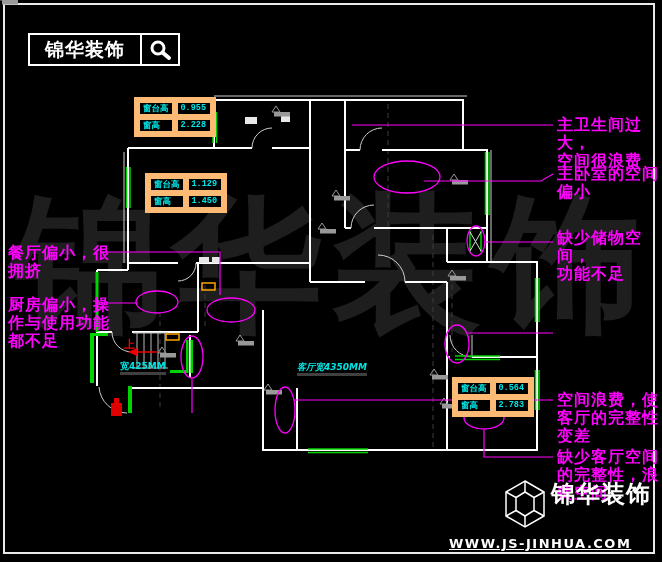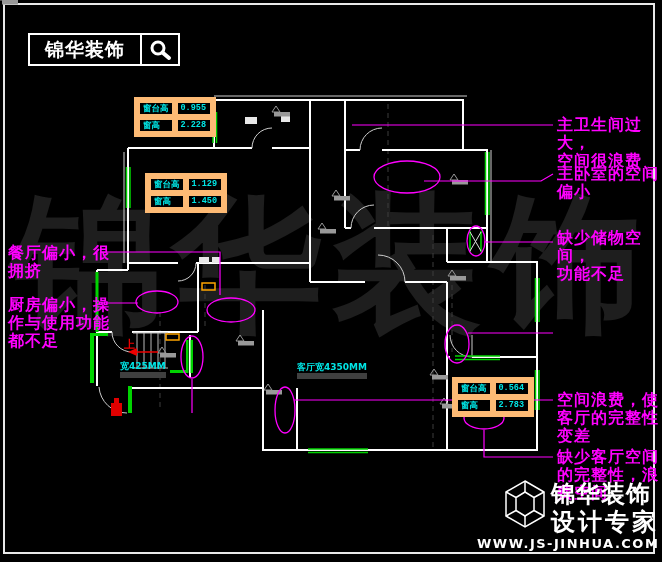--- a/index.html
+++ b/index.html
@@ -18,7 +18,7 @@
                padding:1px 3px;font-weight:bold;white-space:nowrap;}
   .dimtable td.val{font-family:Liberation Mono, monospace;min-width:26px;text-align:left;}
   .dimlabel{position:absolute;z-index:3;color:#00e5e5;font-size:9px;font-weight:bold;
-            border-bottom:6px solid #404040;line-height:11px;white-space:nowrap;}
+            border-bottom:3px solid #404040;line-height:11px;white-space:nowrap;}
   .tagline{position:absolute;left:30px;top:10px;z-index:4;color:#fff;font-size:15px;
            font-weight:bold;letter-spacing:1px;}
   .brandbox{position:absolute;left:28px;top:33px;width:148px;height:29px;z-index:4;

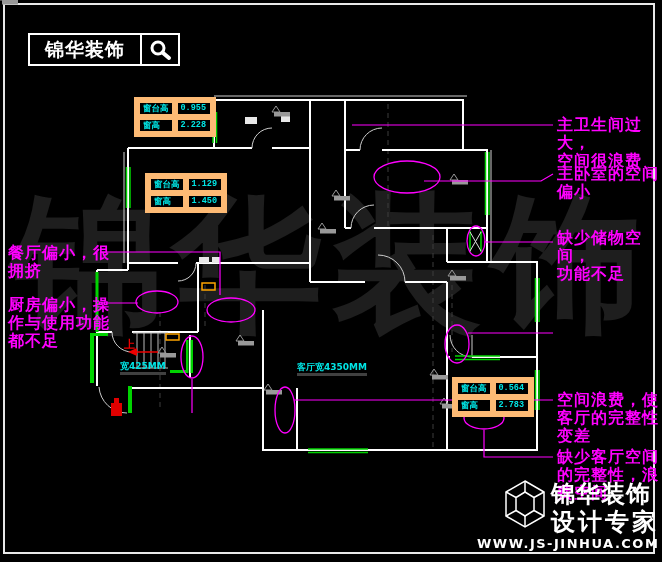--- a/index.html
+++ b/index.html
@@ -227,7 +227,7 @@
     </table>
 
   <div class="dimlabel" style="left:120px;top:361px;">宽425MM</div>
-  <div class="dimlabel" style="left:297px;top:362px;">客厅宽4350MM</div>
+  <div class="dimlabel" style="left:297px;top:362px;font-style:italic;">客厅宽4350MM</div>
 
   <div class="brandbox">
     <span class="name">锦华装饰</span>

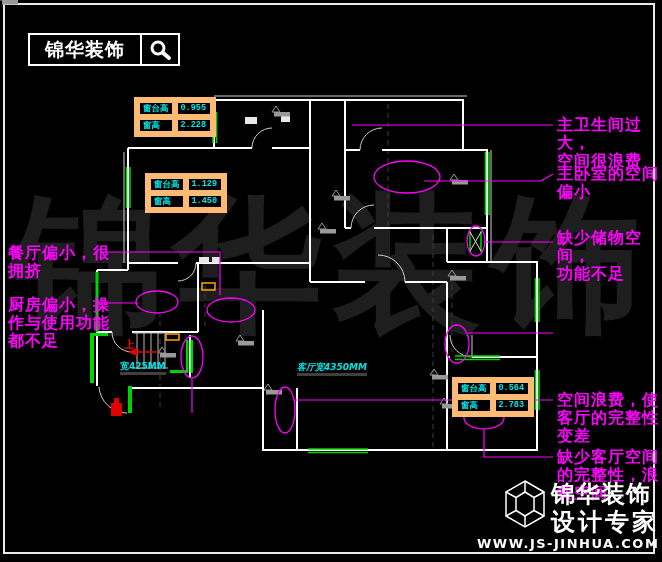--- a/index.html
+++ b/index.html
@@ -248,7 +248,6 @@
     </g>
   </svg>
   <div class="f-brand">锦华装饰</div>
-  <div class="f-sub">设计专家</div>
   <div class="f-site">WWW.JS-JINHUA.COM</div>
 
 </div>

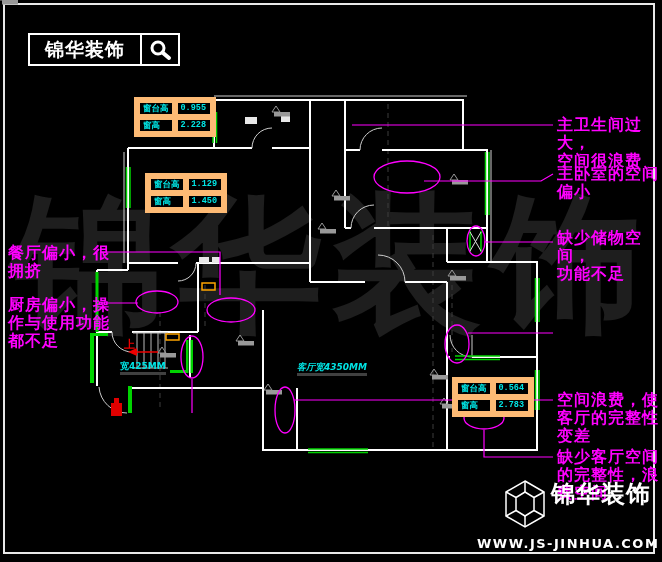--- a/index.html
+++ b/index.html
@@ -30,8 +30,8 @@
            font-weight:bold;letter-spacing:1px;font-family:"DejaVu Serif",serif;}
   .f-sub{position:absolute;left:551px;top:506px;z-index:4;color:#fff;font-size:24px;
          font-weight:bold;letter-spacing:3px;font-family:"DejaVu Serif",serif;}
-  .f-site{position:absolute;left:477px;top:536px;z-index:4;color:#fff;font-size:13px;
-          font-weight:bold;letter-spacing:1.5px;}
+  .f-site{position:absolute;left:449px;top:536px;z-index:4;color:#fff;font-size:13px;
+          font-weight:bold;letter-spacing:1.5px;text-decoration:underline;}
   .f-cube{position:absolute;left:501px;top:478px;z-index:4;}
 </style>
 </head>

